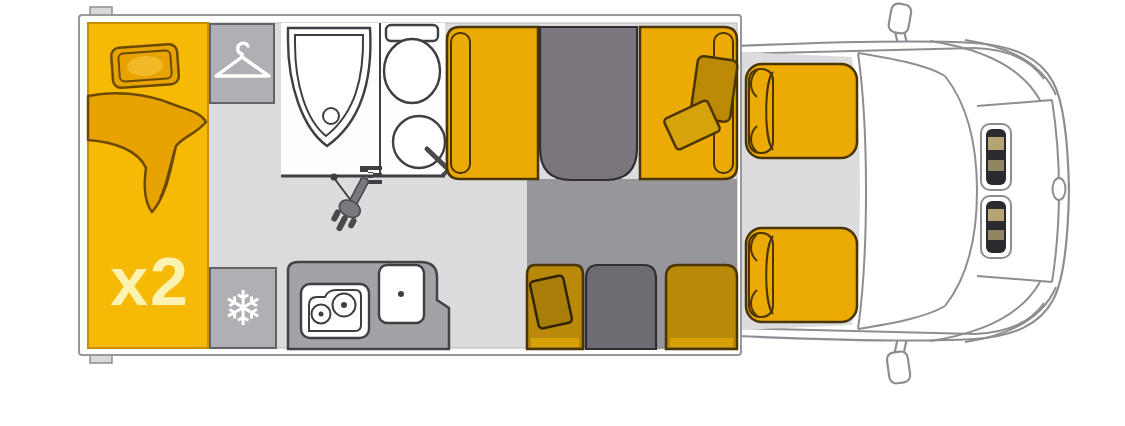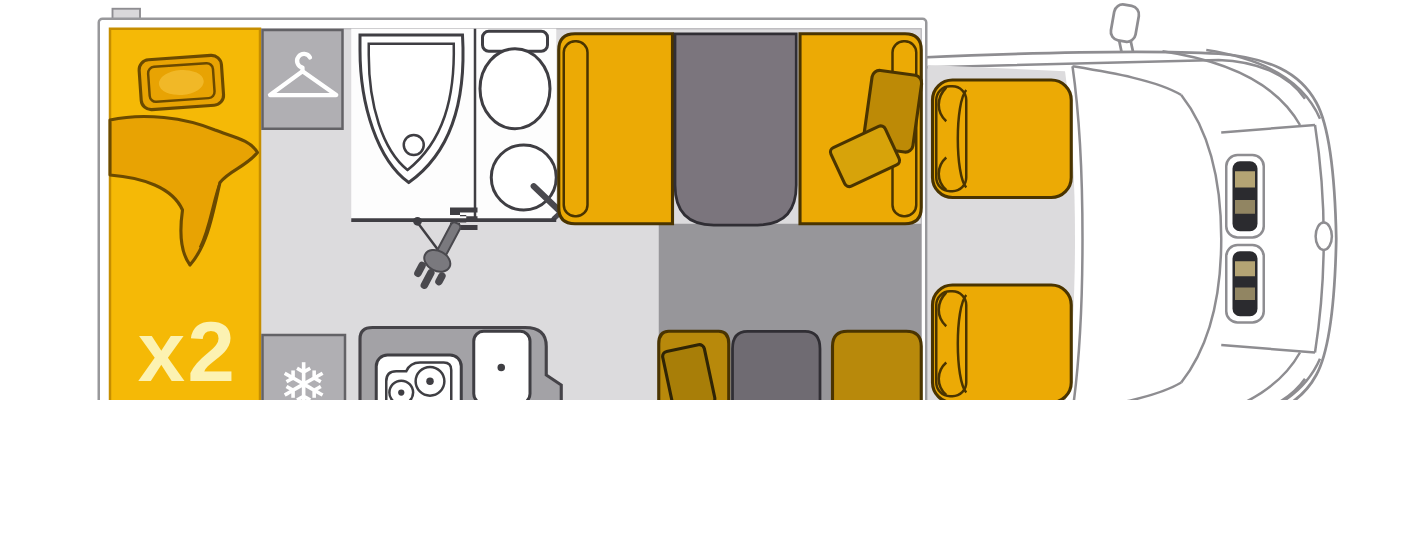--- a/index.html
+++ b/index.html
@@ -3,7 +3,7 @@
 <meta charset="utf-8">
 <style>
   html,body{margin:0;padding:0;background:#ffffff;}
-  .stage{position:relative;width:1125px;height:320px;background:#fff;overflow:hidden;
+  .stage{position:relative;width:1125px;height:426px;background:#fff;overflow:hidden;
          font-family:"Liberation Sans", sans-serif;}
   .stage svg{display:block;width:1125px;height:426px;}
 

